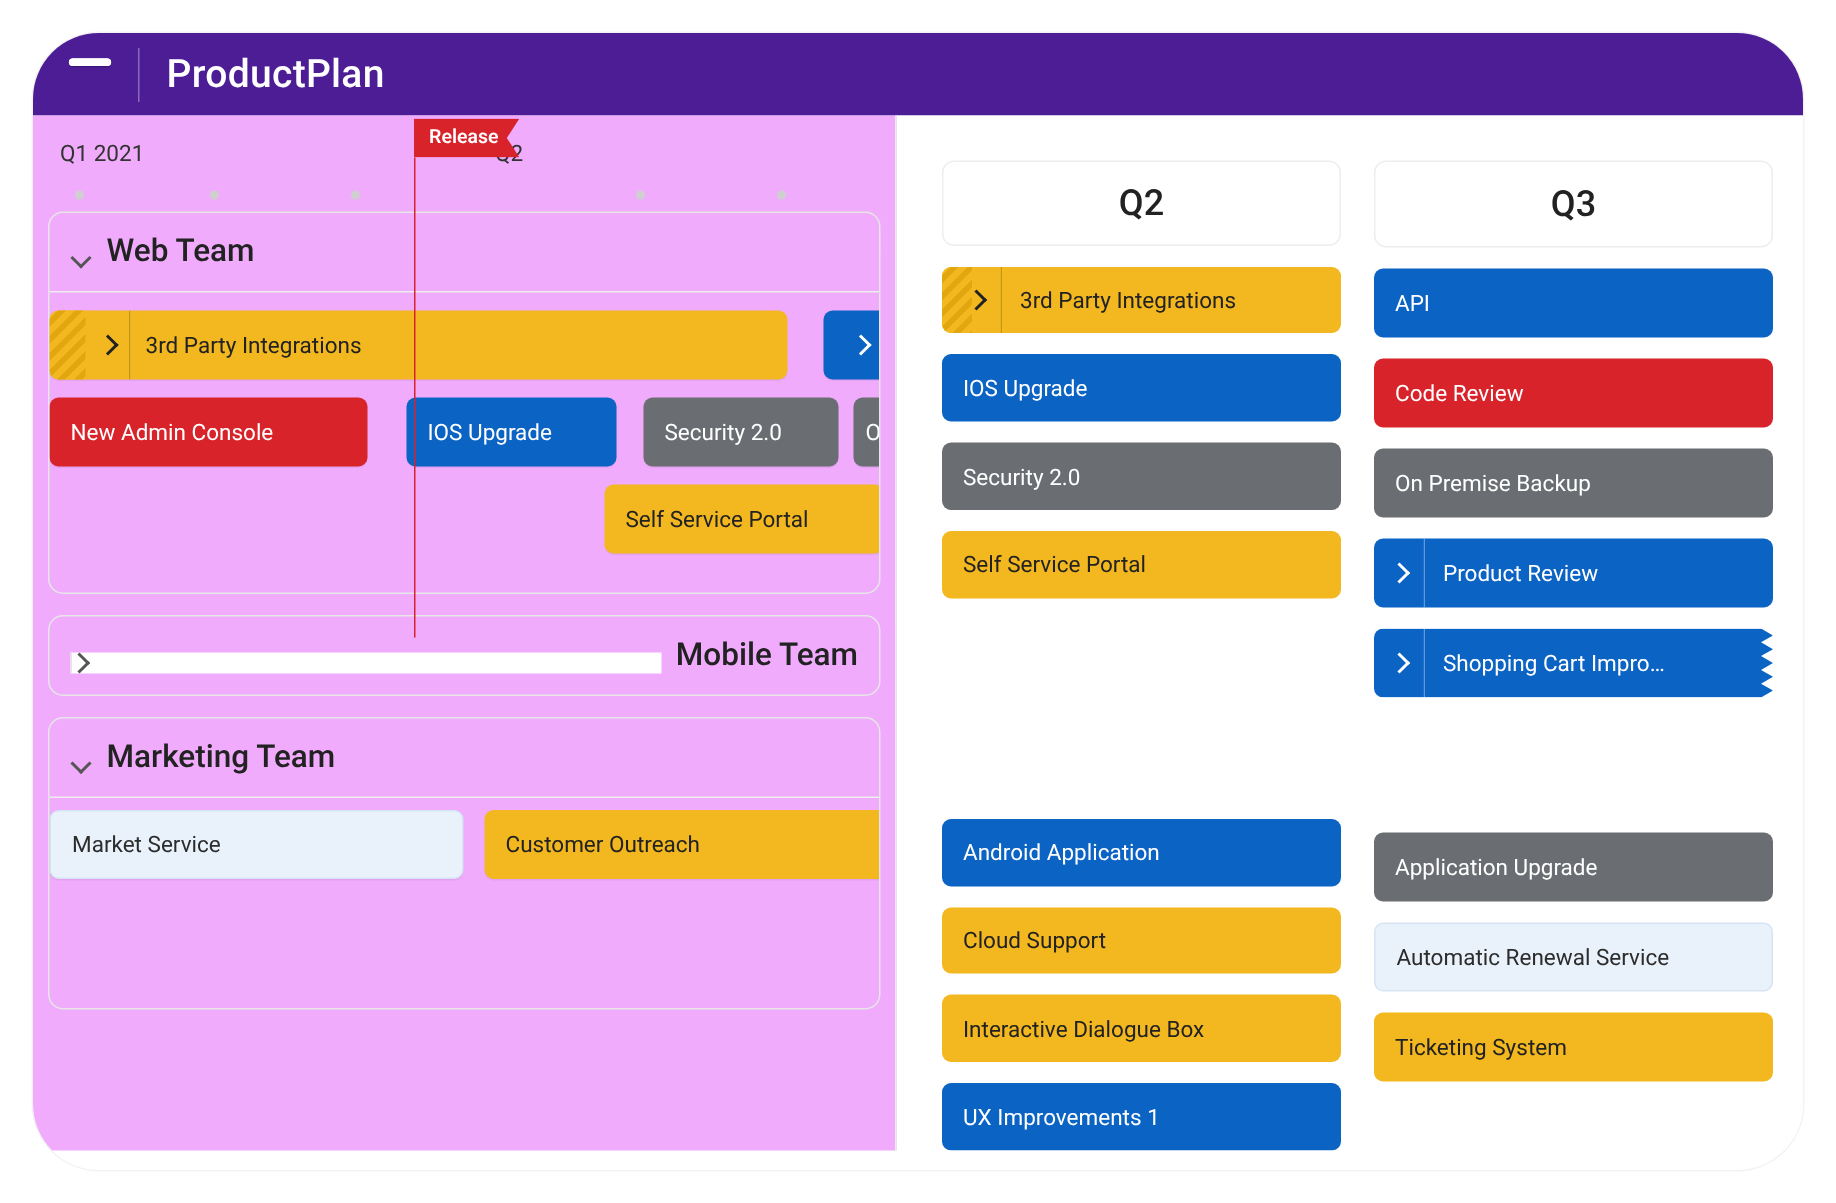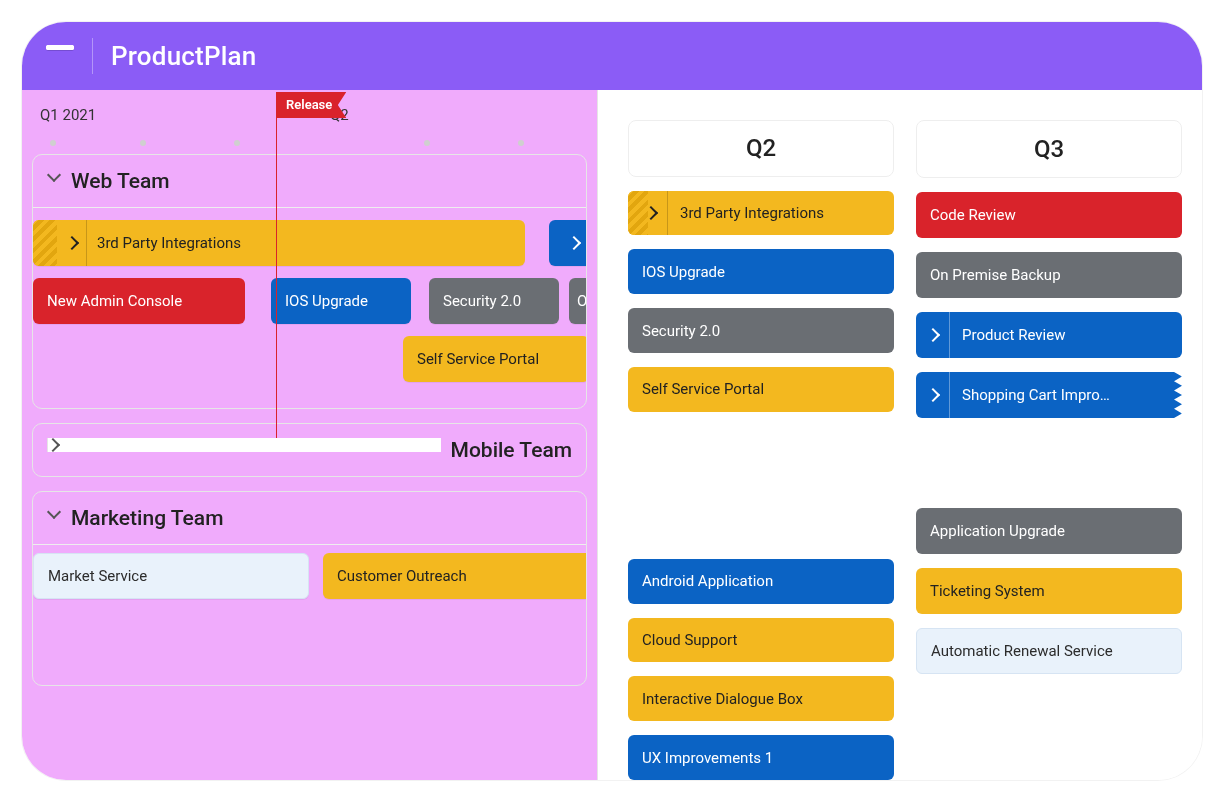--- a/index.html
+++ b/index.html
@@ -6,7 +6,7 @@
   body{background:#fff;width:1224px;height:802px;overflow:hidden;position:relative}
   .stage{position:absolute;top:22px;left:22px;width:1180px;height:758px;border-radius:44px;overflow:hidden;box-shadow:0 0 0 1px rgba(0,0,0,.05)}
   
-  .hdr{height:68px;background:#8b5cf6;display:flex;align-items:center;color:#fff}
+  .hdr{height:55px;background:#4c1d95;display:flex;align-items:center;color:#fff}
   
   .brand{display:flex;align-items:center;gap:18px;padding-left:24px}
   .brand-icon{width:28px;height:22px;display:flex;flex-direction:column;justify-content:space-between}

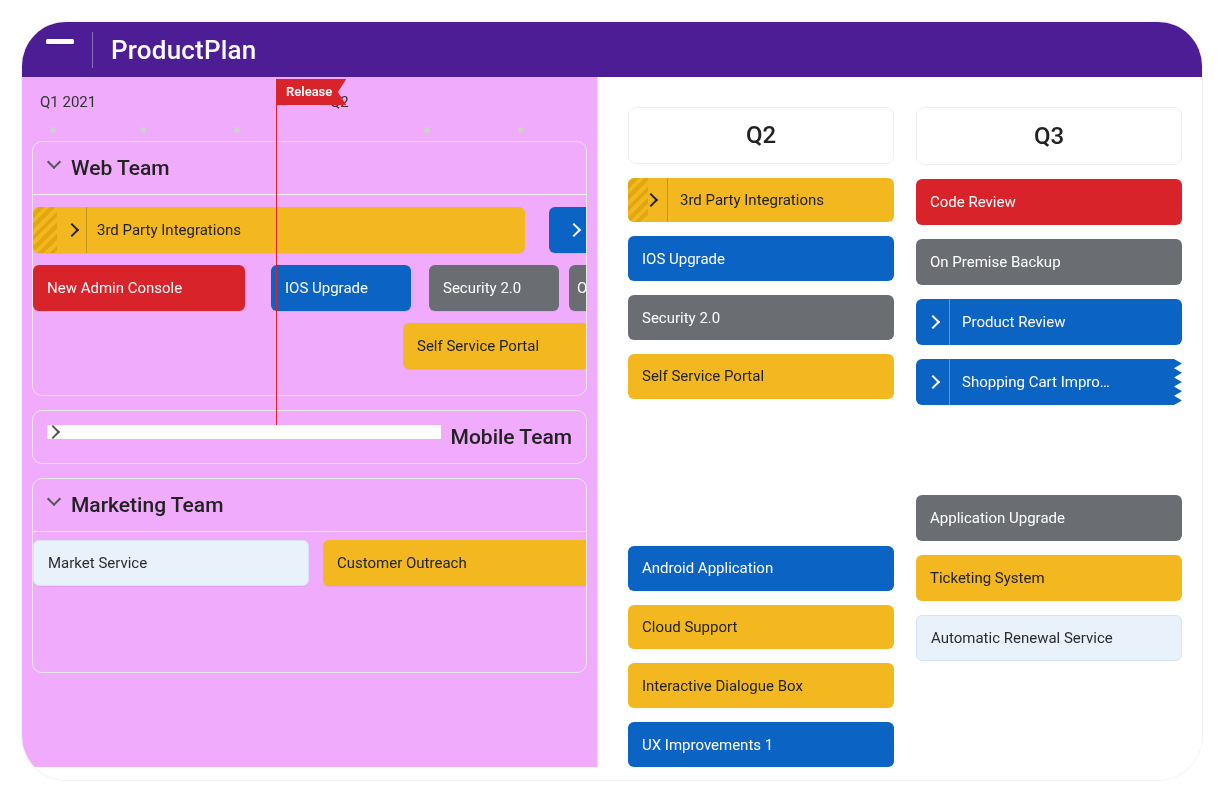--- a/index.html
+++ b/index.html
@@ -33,7 +33,7 @@
   .release .line{position:absolute;left:0;top:26px;width:1px;height:320px;background:#D9232B}
 
   .lane{border:1px solid #e6e6e6;border-radius:10px;margin:6px 10px 14px 10px;overflow:hidden}
-  .lane-h{display:flex;align-items:flex-start;gap:10px;padding:14px 14px;border-bottom:1px solid #eee;font-size:21px;font-weight:500;color:#222}
+  .lane-h{display:flex;align-items:flex-end;gap:10px;padding:14px 14px;border-bottom:1px solid #eee;font-size:21px;font-weight:500;color:#222}
   .lane-h.noborder{border-bottom:none}
   .chev{width:14px;height:14px;display:inline-block;position:relative}
   .chev::before{content:"";position:absolute;width:8px;height:8px;border-left:2px solid #555;border-bottom:2px solid #555;}

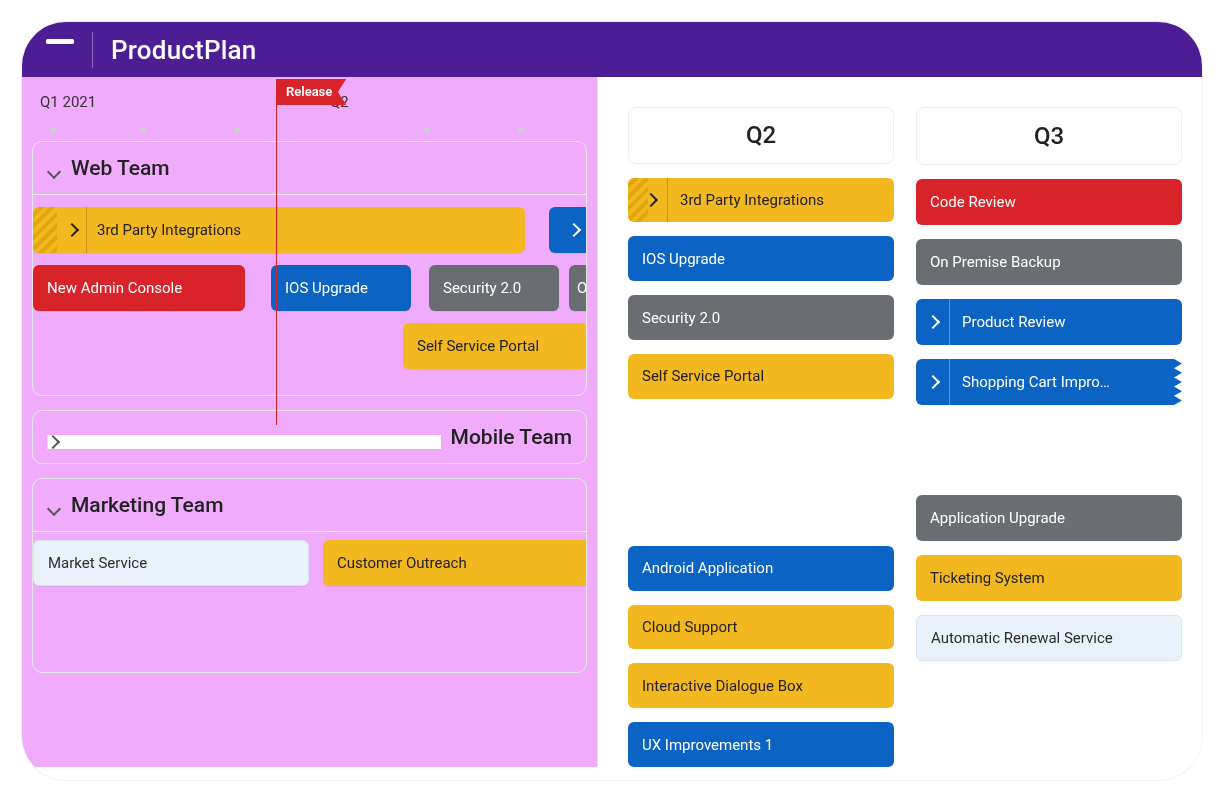--- a/index.html
+++ b/index.html
@@ -219,6 +219,9 @@
           </div>
           <div class="col">
             <div class="col-h">Q3</div>
+            <div class="card blue">
+              <span>API</span>
+            </div>
             <div class="card red">
               <span>Code Review</span>
             </div>

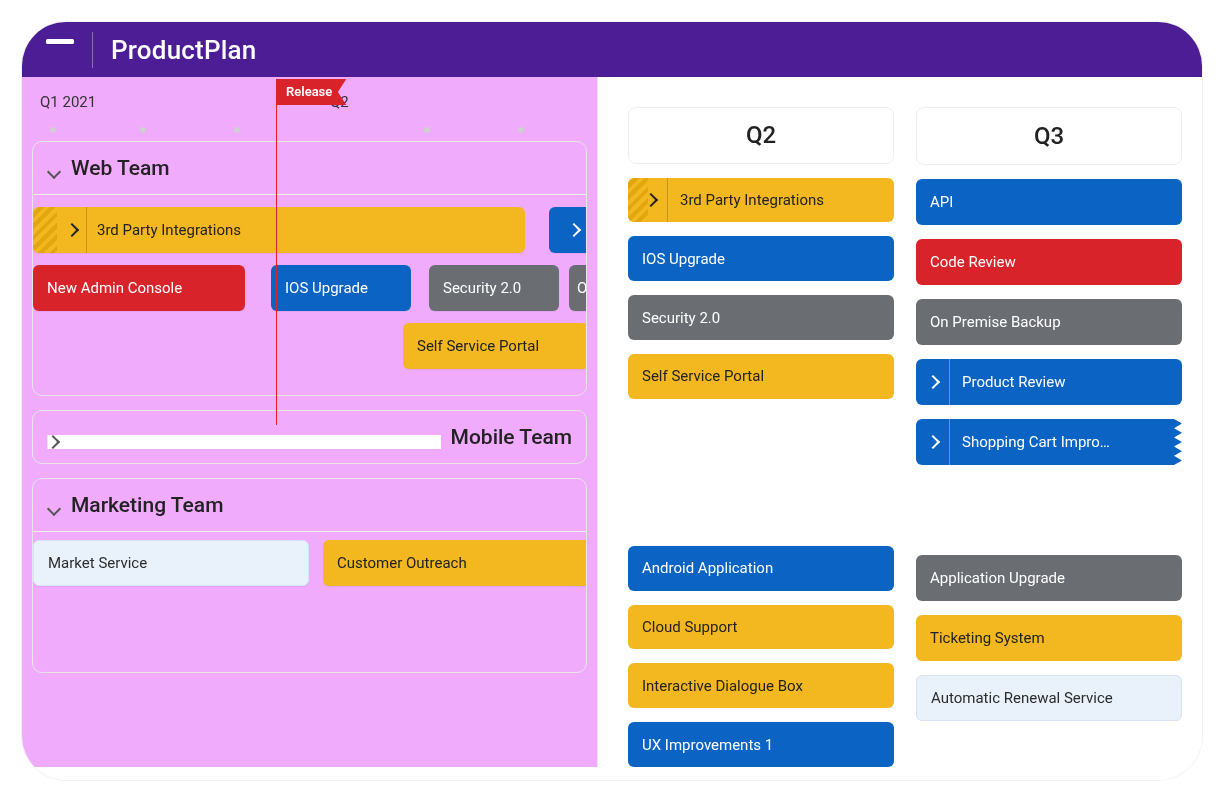--- a/index.html
+++ b/index.html
@@ -244,11 +244,11 @@
             <div class="card gray">
               <span>Application Upgrade</span>
             </div>
-            <div class="card yellow">
-              <span>Ticketing System</span>
-            </div>
             <div class="card lblue">
               <span>Automatic Renewal Service</span>
+            </div>
+            <div class="card yellow">
+              <span>Ticketing System</span>
             </div>
           </div>
         </div>

